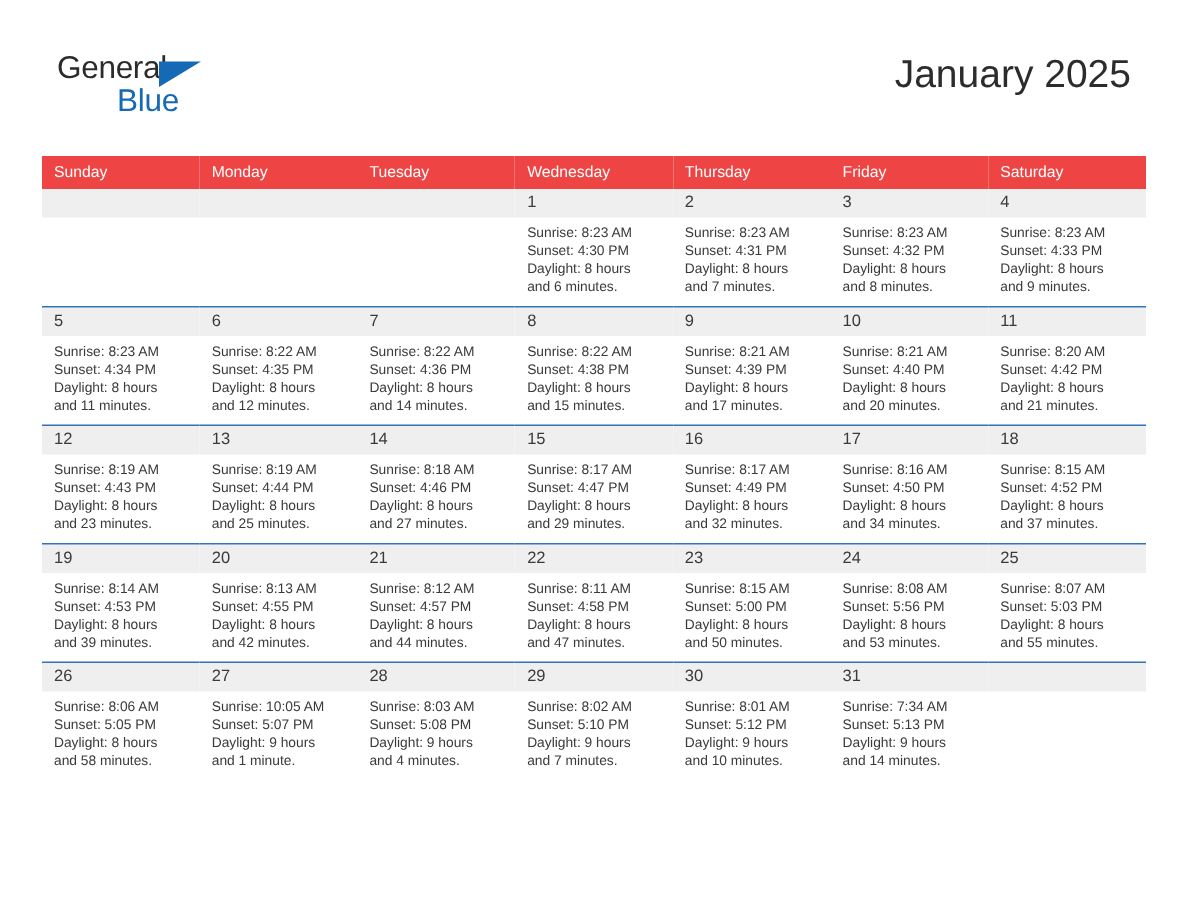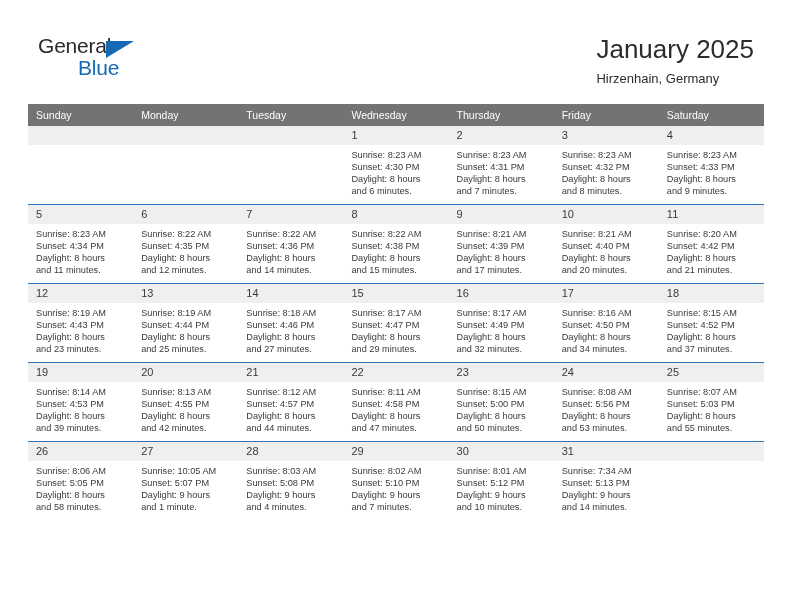--- a/index.html
+++ b/index.html
@@ -149,7 +149,6 @@
 
     <div class="title-wrap">
       <div class="cal-title">January 2025</div>
-      <div class="cal-sub">Hirzenhain, Germany</div>
     </div>
 
   </div>

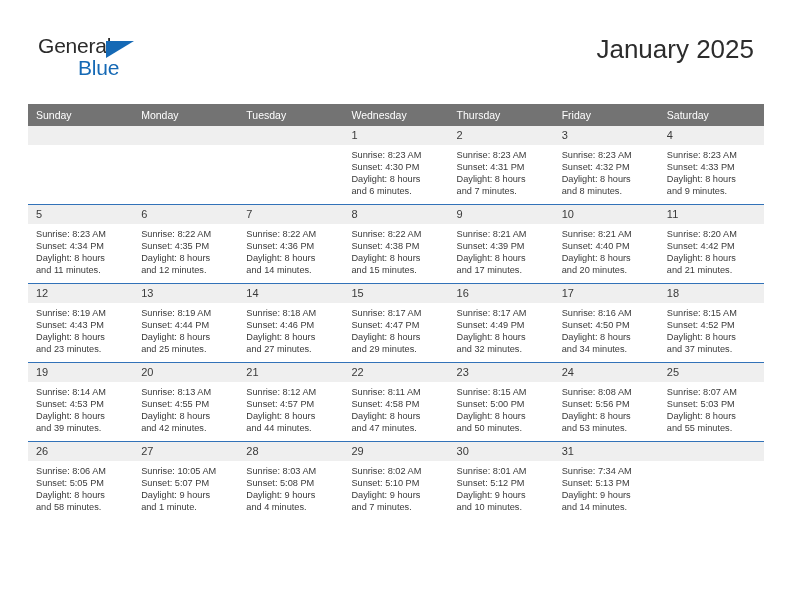--- a/index.html
+++ b/index.html
@@ -93,7 +93,7 @@
     table-layout: fixed;
   }
   .calendar th {
-    background: #737373;
+    background: #ef4444;
     color: #ffffff;
     font-size: 10.5px;
     font-weight: normal;

